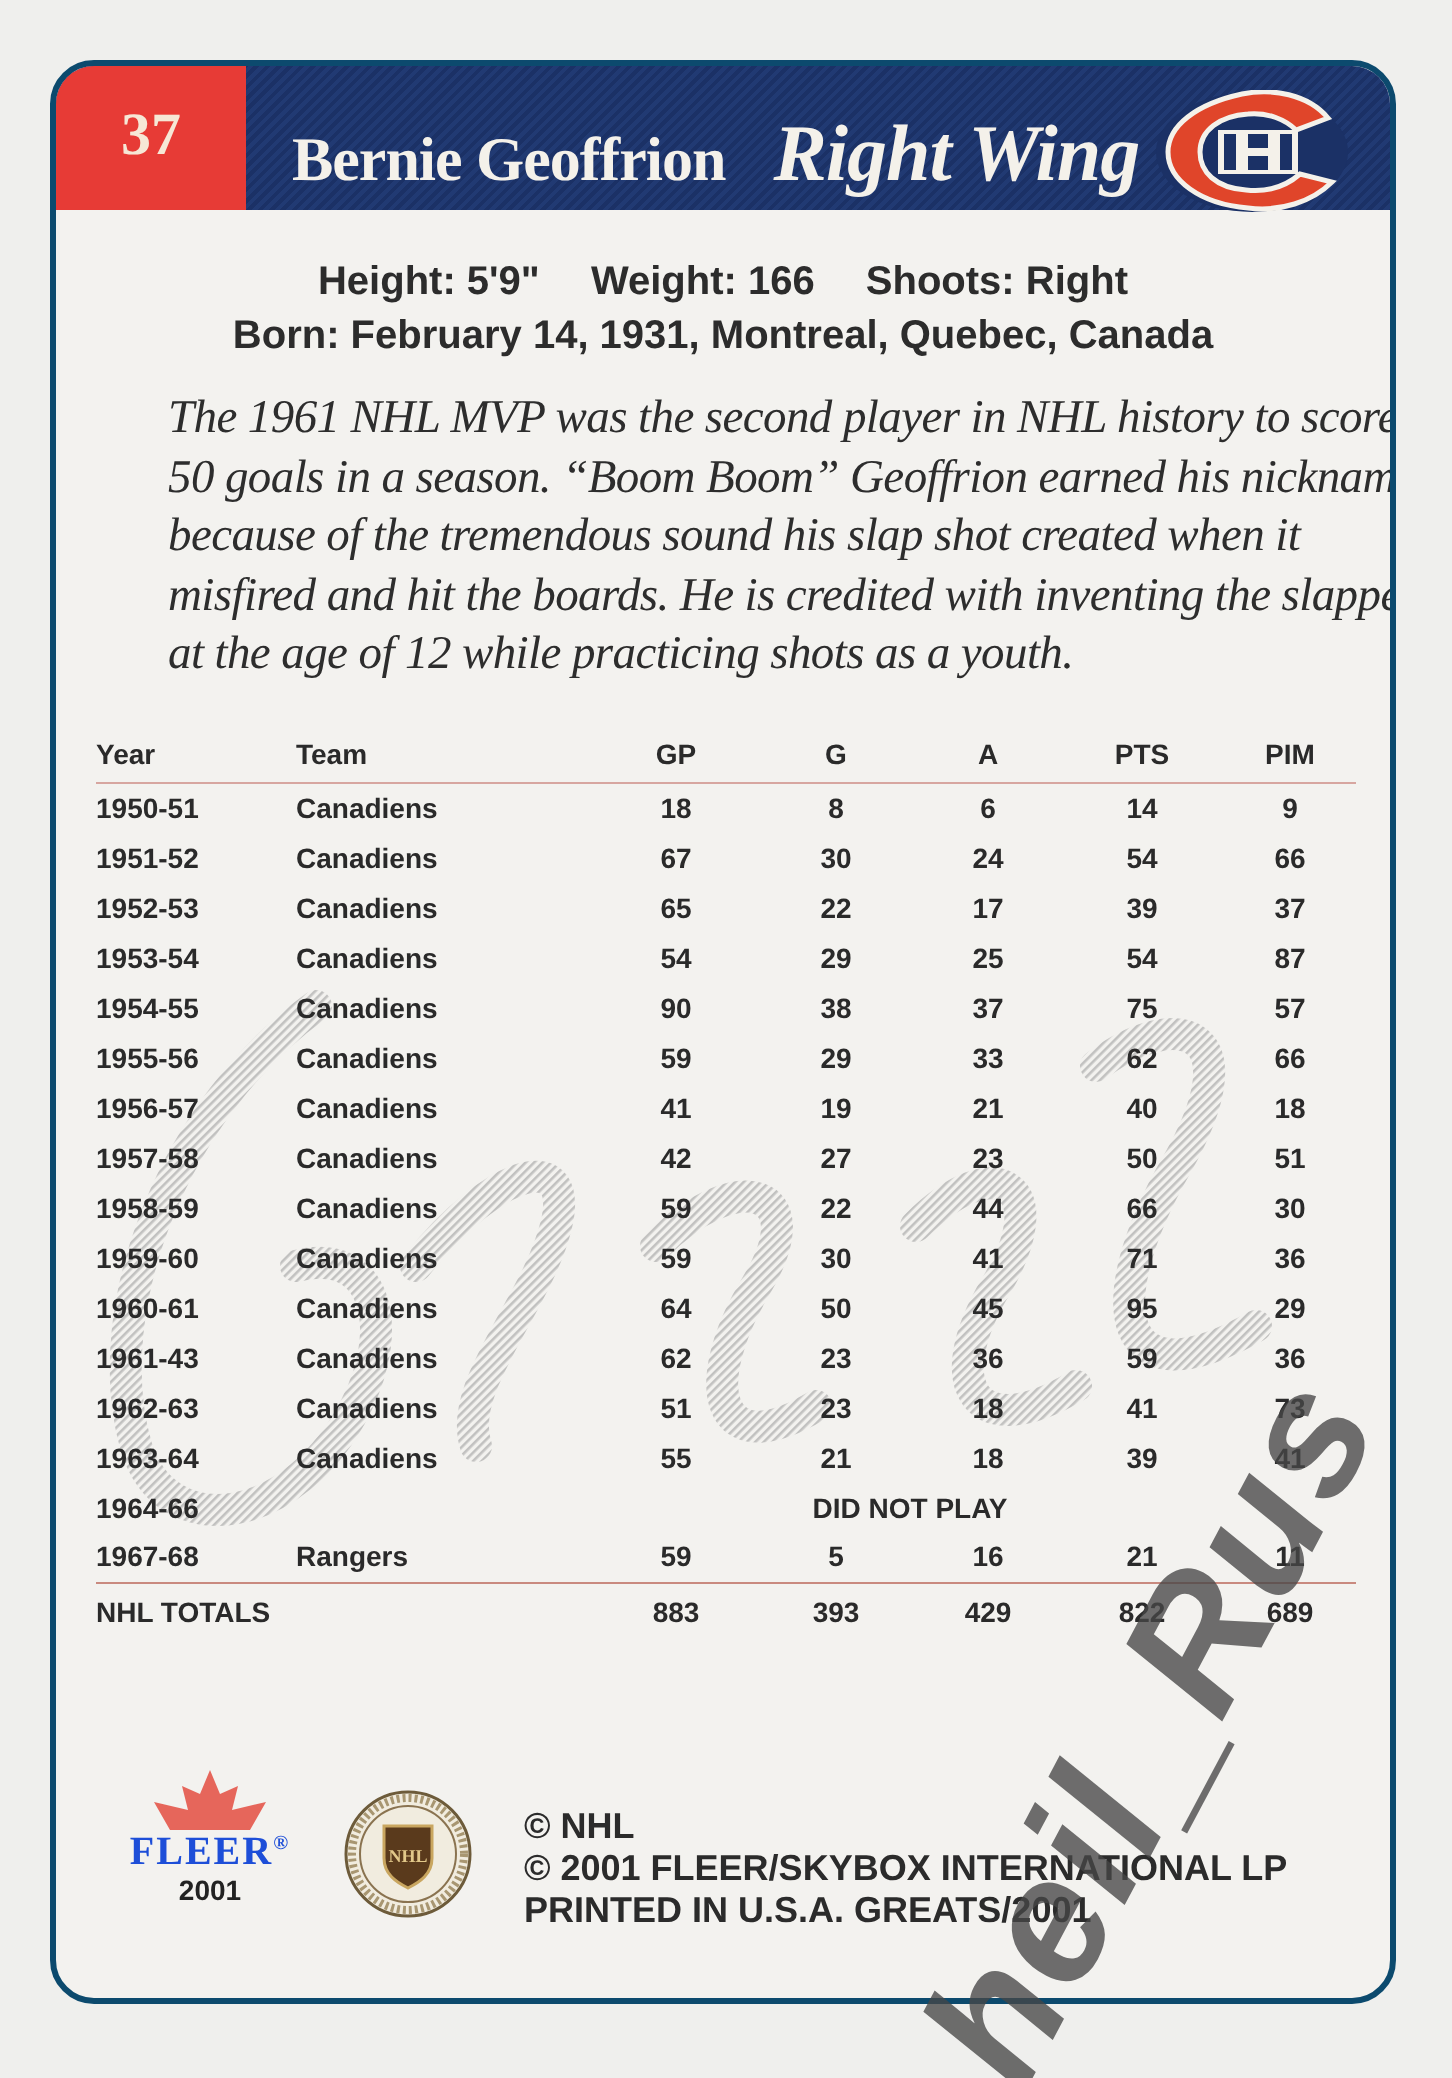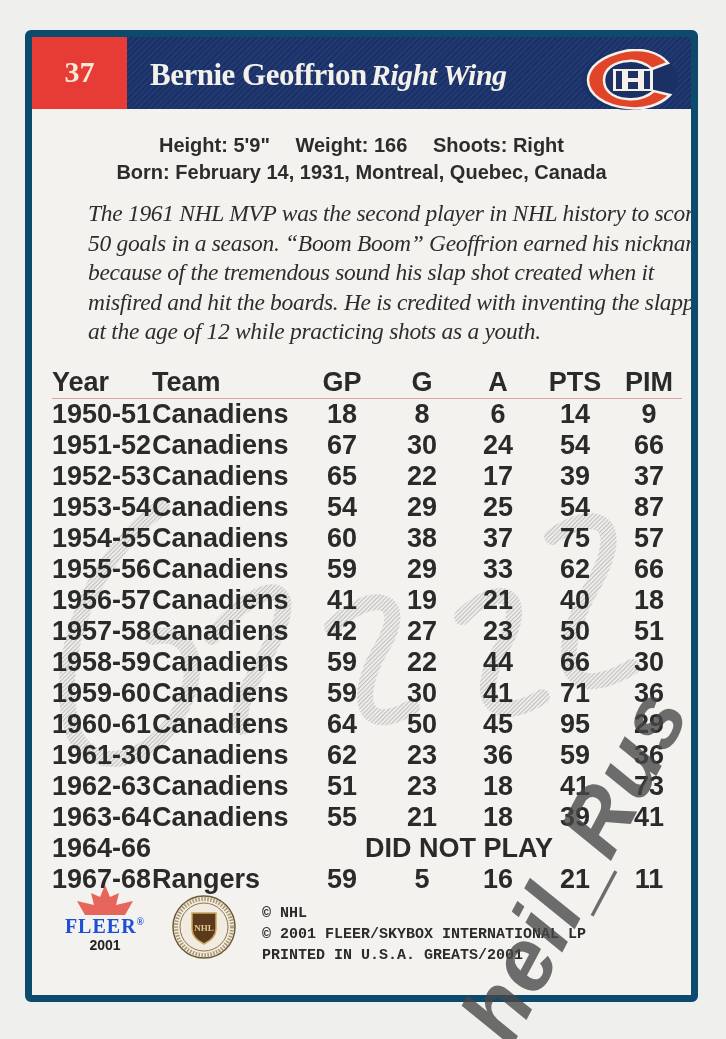--- a/index.html
+++ b/index.html
@@ -8,7 +8,7 @@
 
   .card {
     position: absolute; left: 25px; top: 30px; width: 673px; height: 972px;
-    border: 7px solid #0c4a6e; border-radius: 6px;
+    border: 3px solid #0c4a6e; border-radius: 22px;
     background: #f3f2ef; overflow: hidden;
   }
   .header {

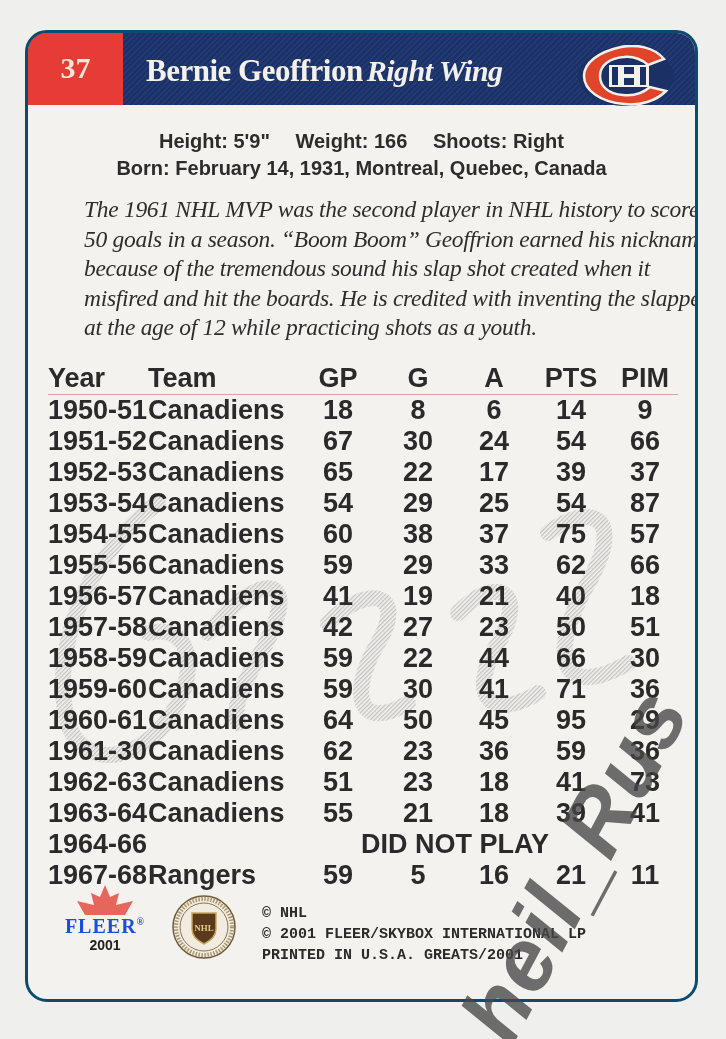--- a/index.html
+++ b/index.html
@@ -29,7 +29,7 @@
     font-family: "Liberation Serif", serif; font-weight: bold; font-size: 31px;
     color: #f4f1ea; letter-spacing: -0.5px; white-space: nowrap;
   }
-  .name .pos { font-style: italic; font-size: 30px; margin-left: 4px; }
+  .name .pos { font-style: italic; font-size: 40px; margin-left: 24px; }
   .logo { position: absolute; left: 548px; top: 12px; width: 100px; height: 62px; }
 
   .bio-line {

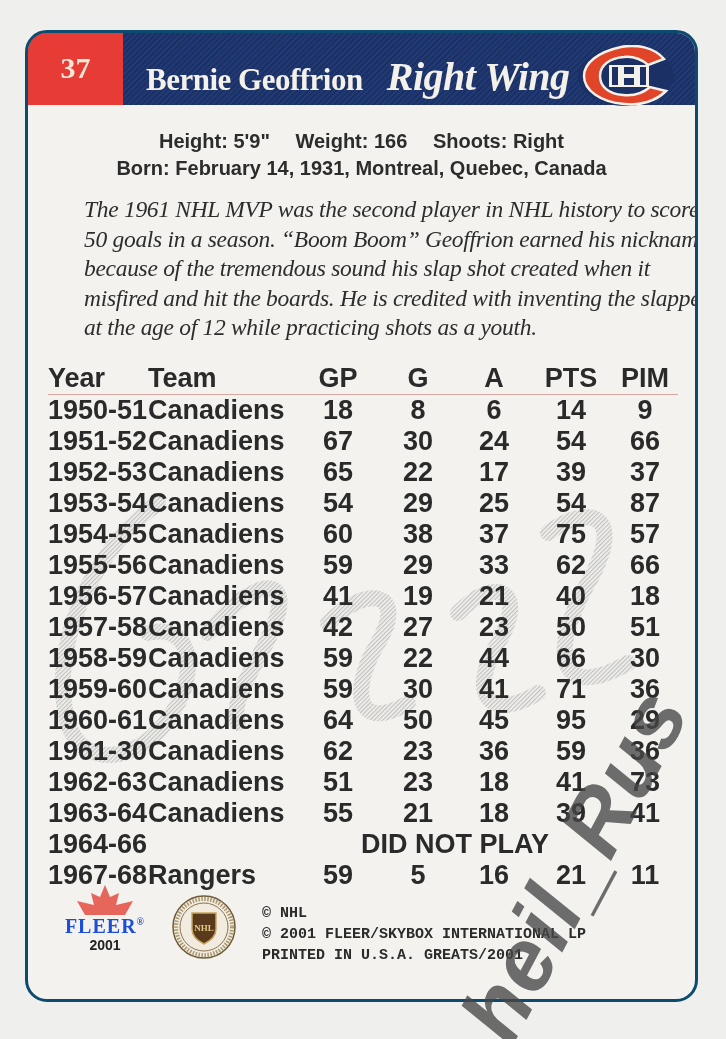--- a/index.html
+++ b/index.html
@@ -50,7 +50,7 @@
 
   table.stats {
     position: absolute; left: 20px; top: 330px; width: 630px;
-    border-collapse: collapse; font-size: 27px; font-weight: bold; color: #2a2a2a;
+    border-collapse: collapse; font-size: 14px; font-weight: bold; color: #2a2a2a;
   }
   table.stats th { font-weight: bold; text-align: center; padding: 0; height: 28px; }
   table.stats td { text-align: center; padding: 0; height: 25px; }

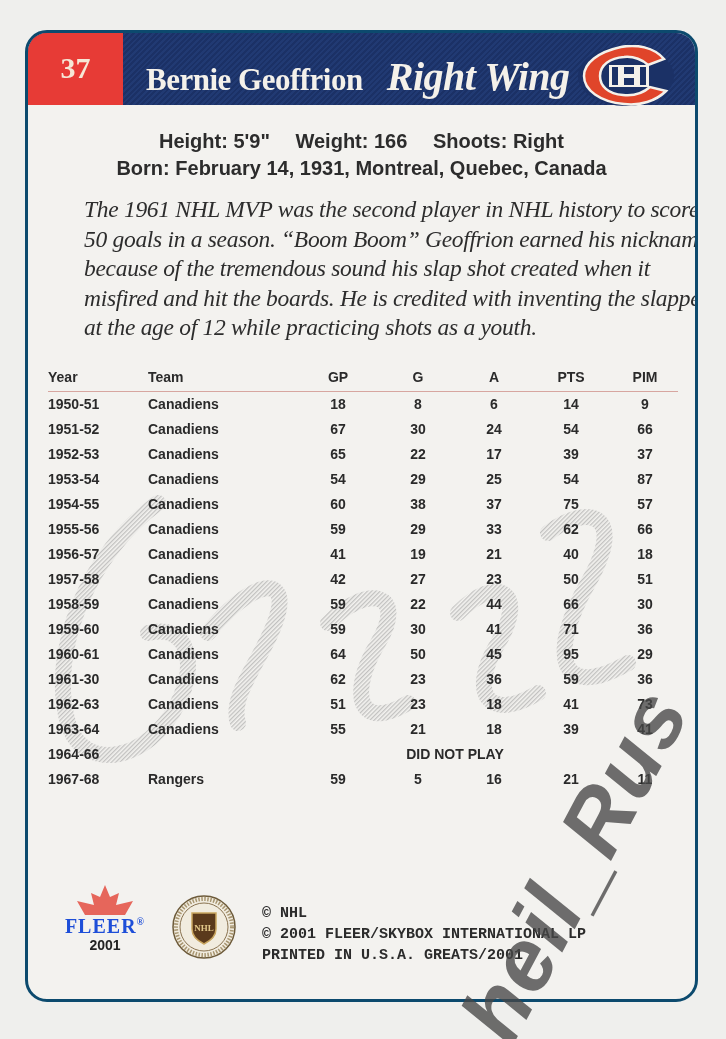--- a/index.html
+++ b/index.html
@@ -190,7 +190,7 @@
       <tr>
           <td class="c-year">1954-55</td>
           <td class="c-team">Canadiens</td>
-          <td>60</td>
+          <td>90</td>
           <td>38</td>
           <td>37</td>
           <td>75</td>

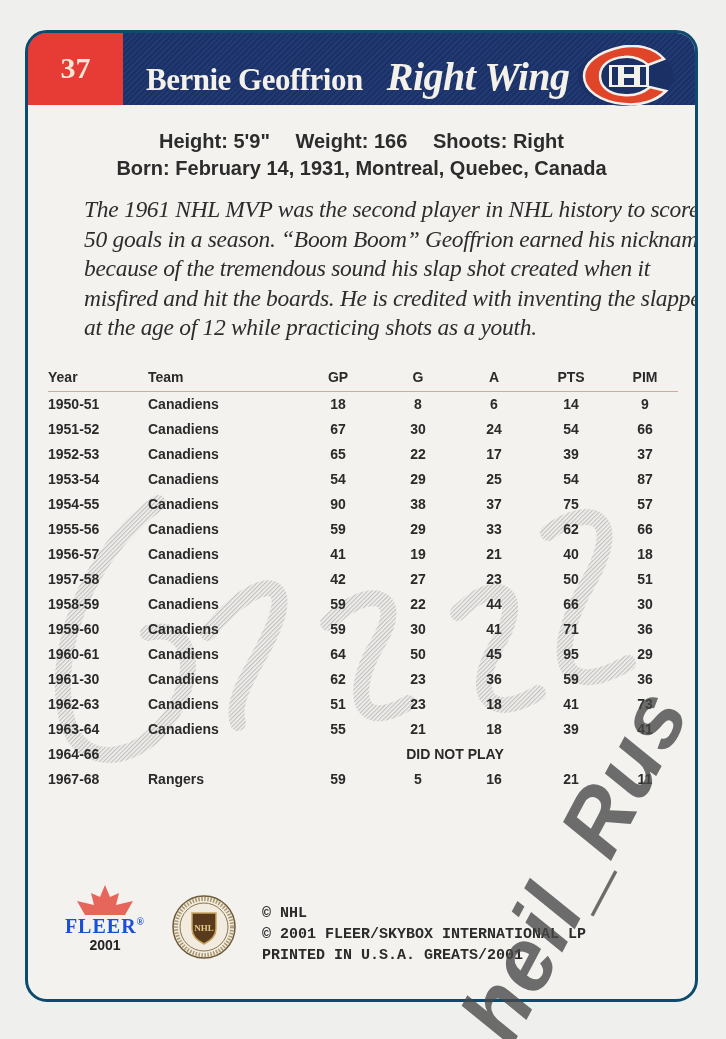--- a/index.html
+++ b/index.html
@@ -251,7 +251,7 @@
           <td>29</td>
         </tr>
       <tr>
-          <td class="c-year">1961-30</td>
+          <td class="c-year">1961-43</td>
           <td class="c-team">Canadiens</td>
           <td>62</td>
           <td>23</td>

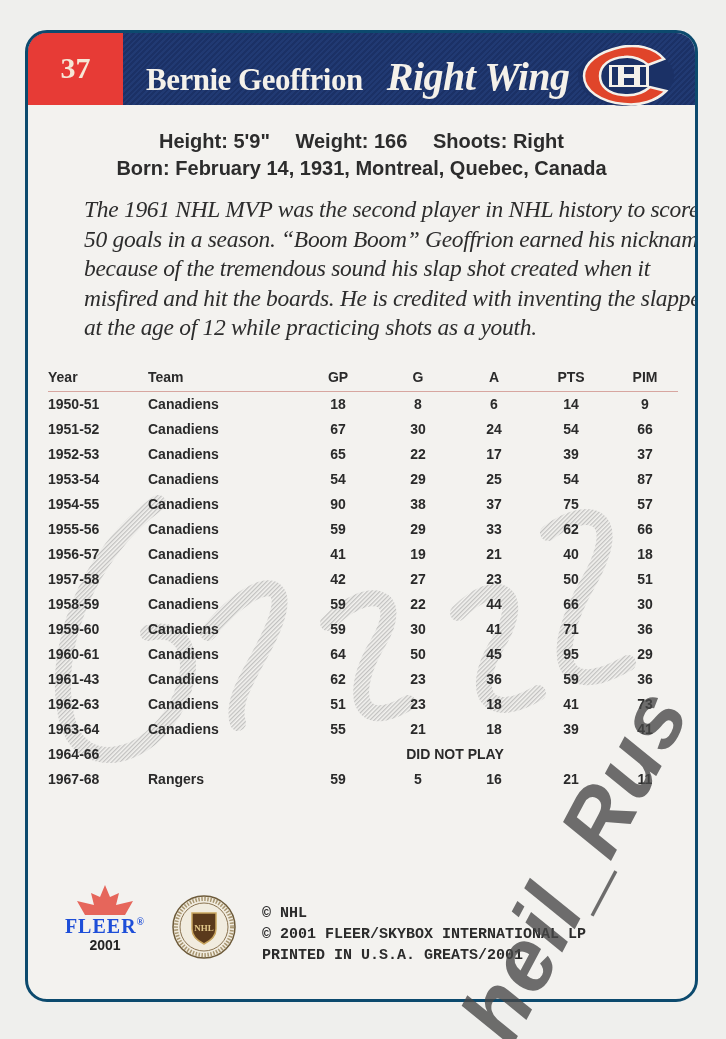--- a/index.html
+++ b/index.html
@@ -292,6 +292,14 @@
           <td>21</td>
           <td>11</td>
         </tr>
+      <tr class="totals">
+        <td colspan="2" class="c-year">NHL TOTALS</td>
+        <td>883</td>
+        <td>393</td>
+        <td>429</td>
+        <td>822</td>
+        <td>689</td>
+      </tr>
     </tbody>
   </table>
 </div>

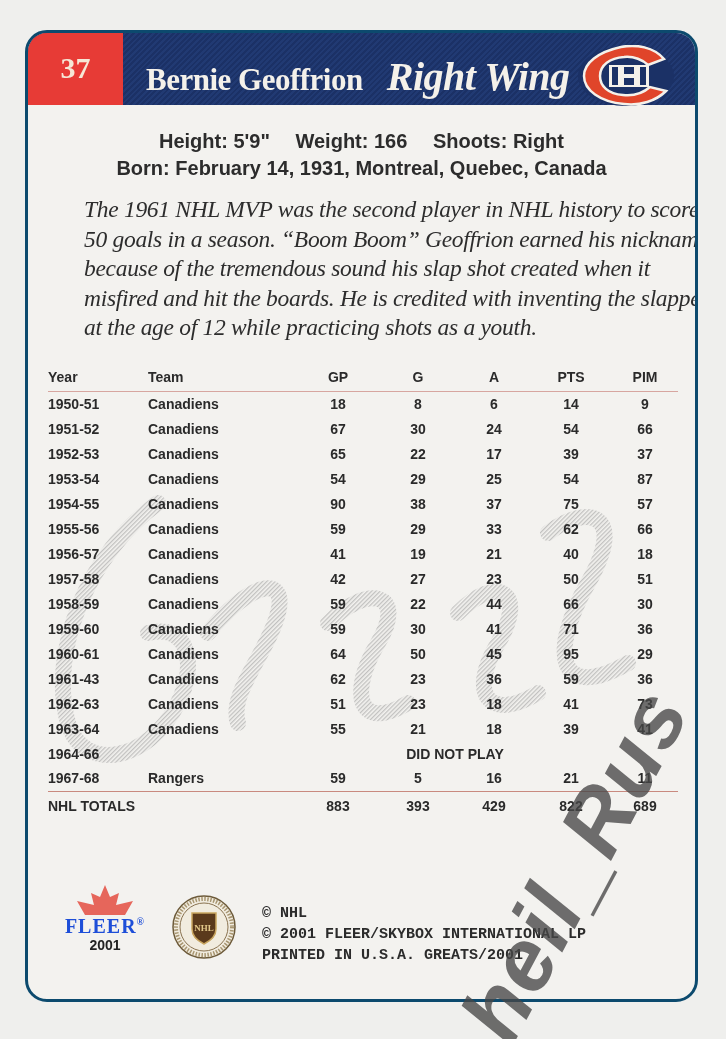--- a/index.html
+++ b/index.html
@@ -78,8 +78,8 @@
   }
   .nhl-seal { position: absolute; left: 172px; top: 895px; width: 64px; height: 64px; }
   .legal {
-    position: absolute; left: 262px; top: 903px; font-size: 15px; font-weight: bold;
-    color: #2b2b2b; line-height: 21px; font-family: Liberation Mono, monospace;
+    position: absolute; left: 262px; top: 903px; font-size: 18px; font-weight: bold;
+    color: #2b2b2b; line-height: 21px;
   }
 
   .wm-text {

